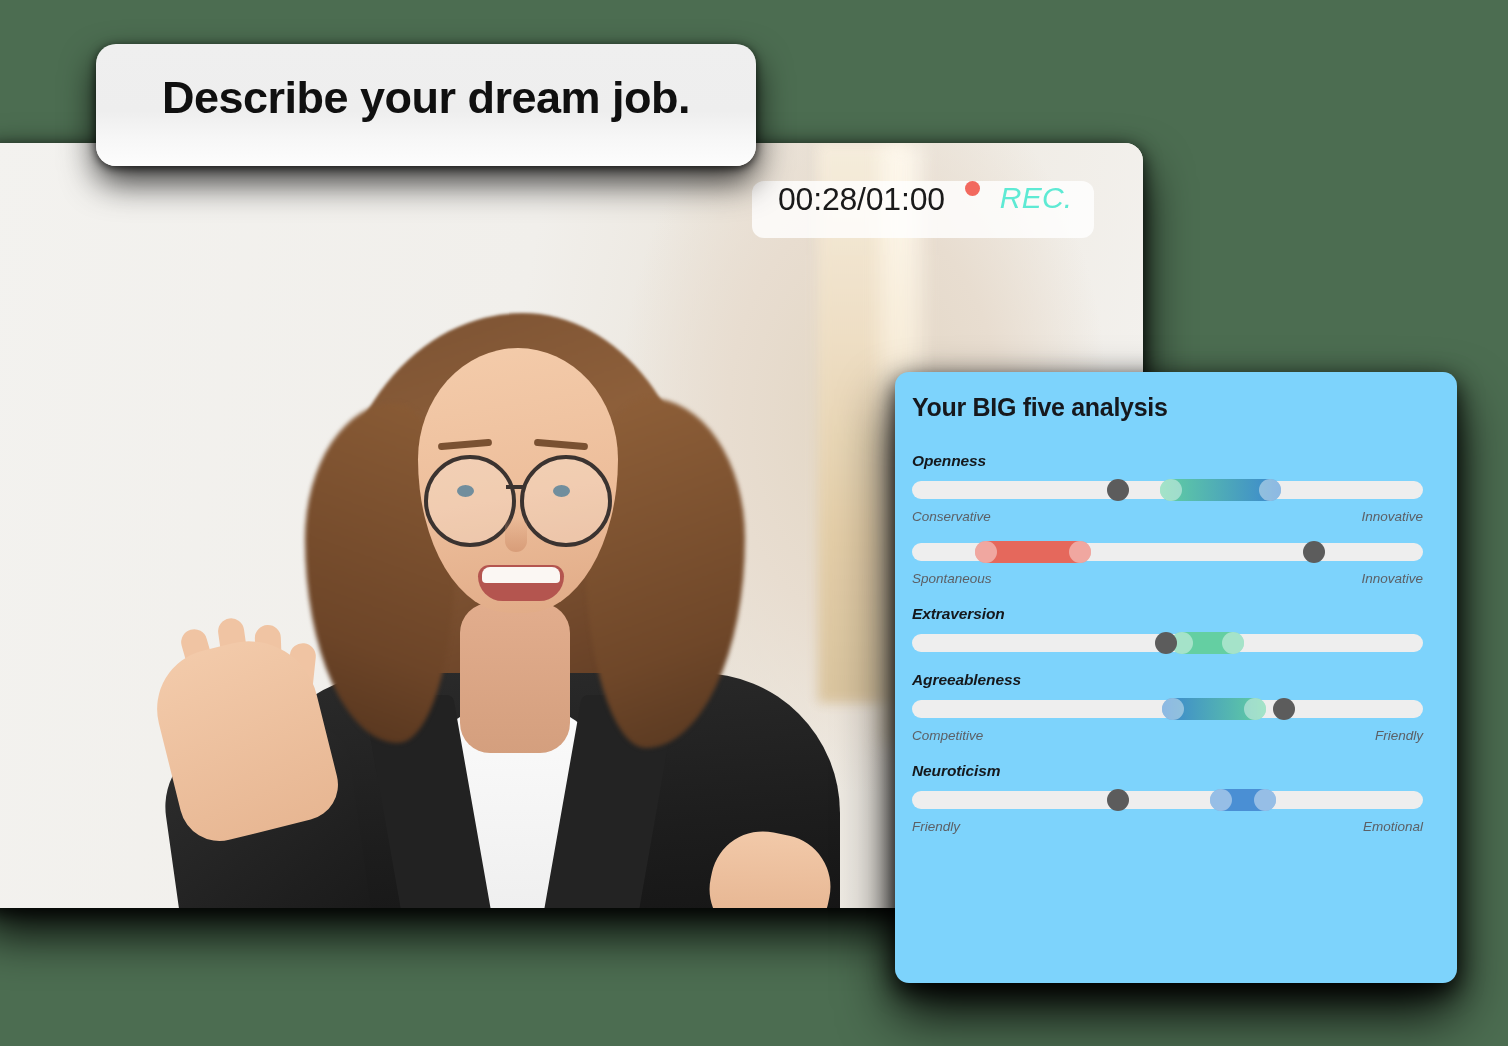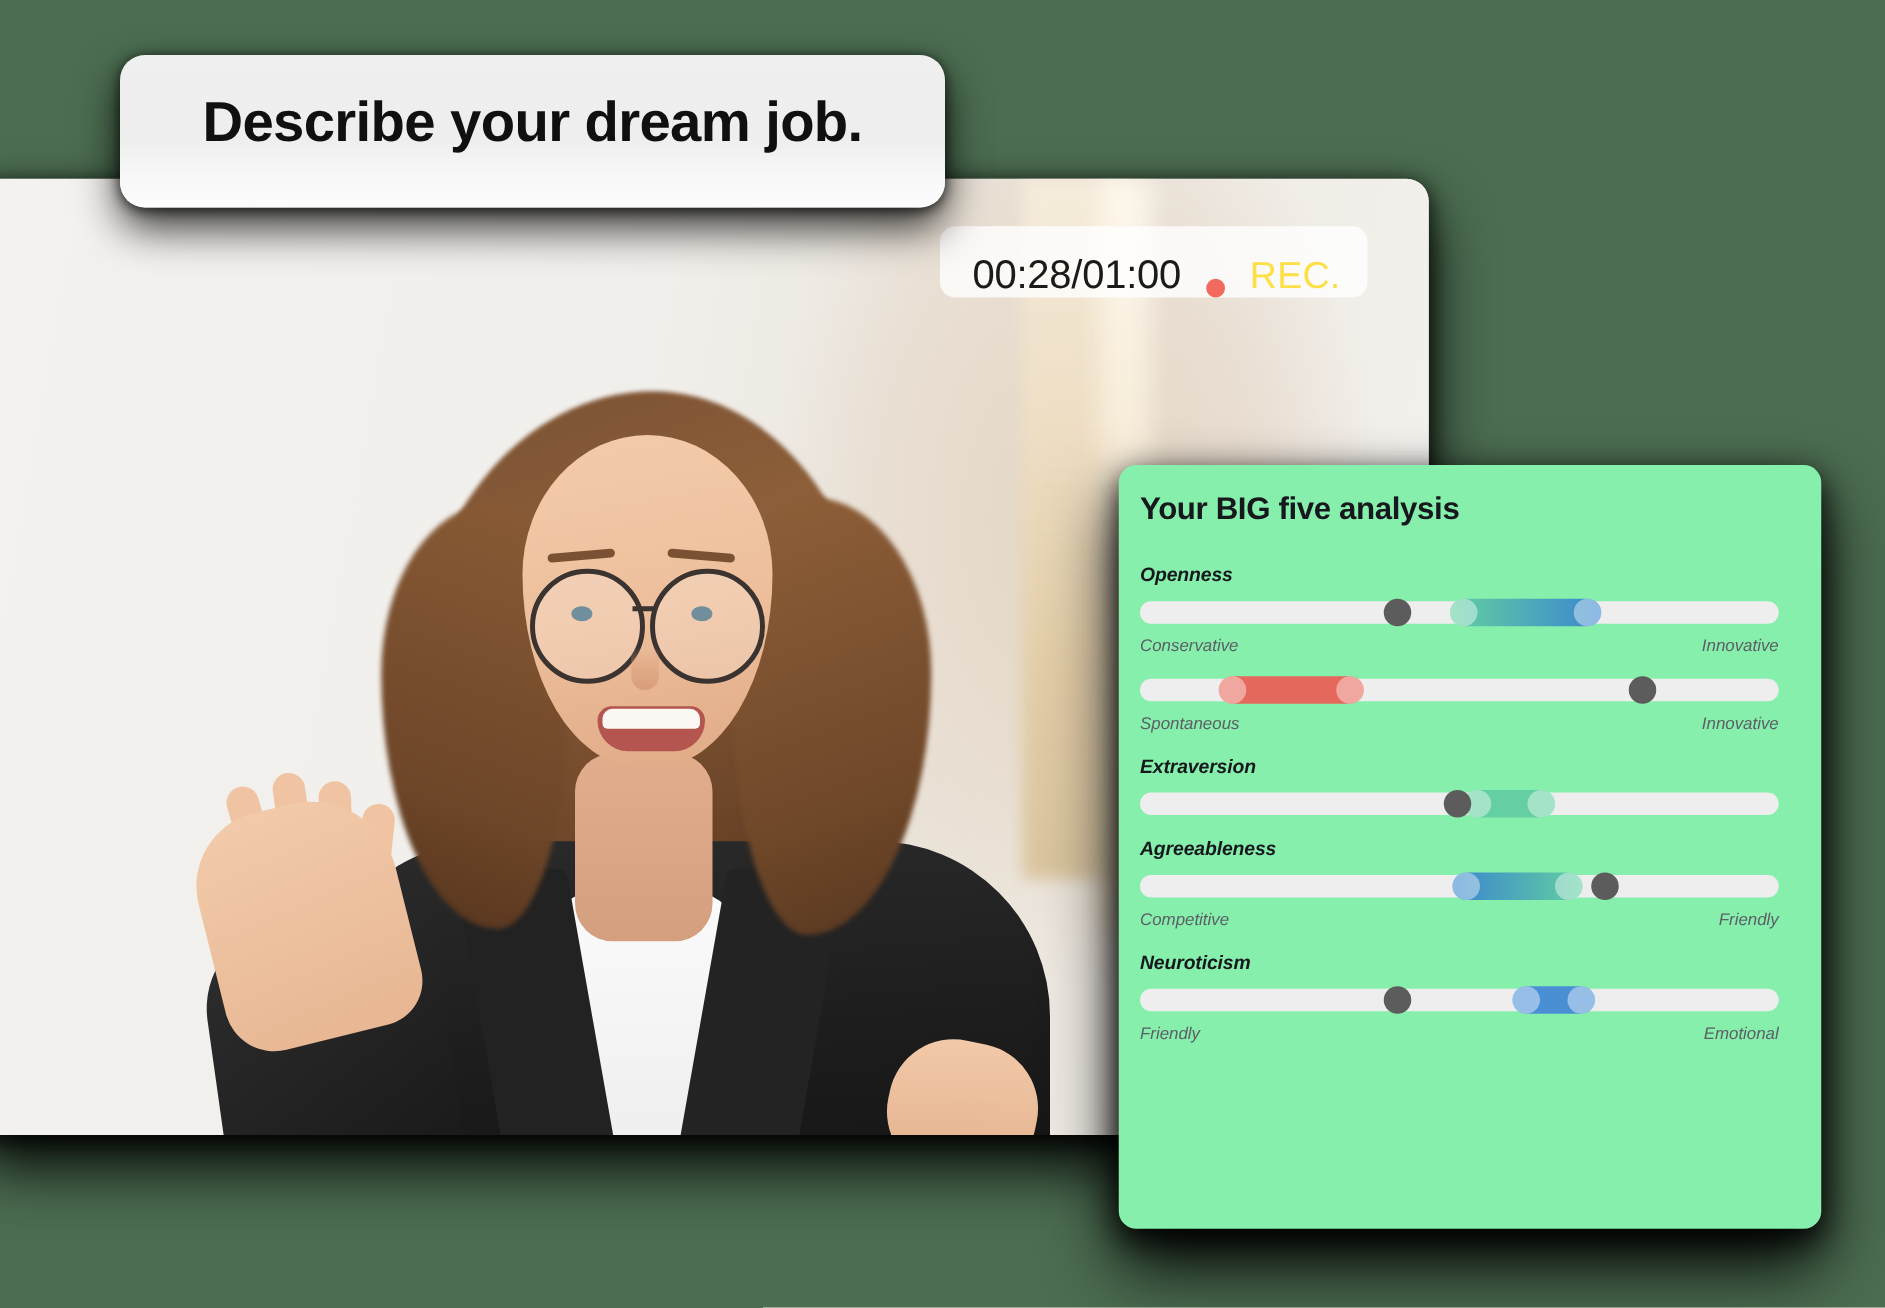--- a/index.html
+++ b/index.html
@@ -197,7 +197,7 @@
     border-radius: 12px;
     background: rgba(255,255,255,0.80);
     display: flex;
-    align-items: flex-end;
+    align-items: flex-start;
     gap: 20px;
     z-index: 5;
   }

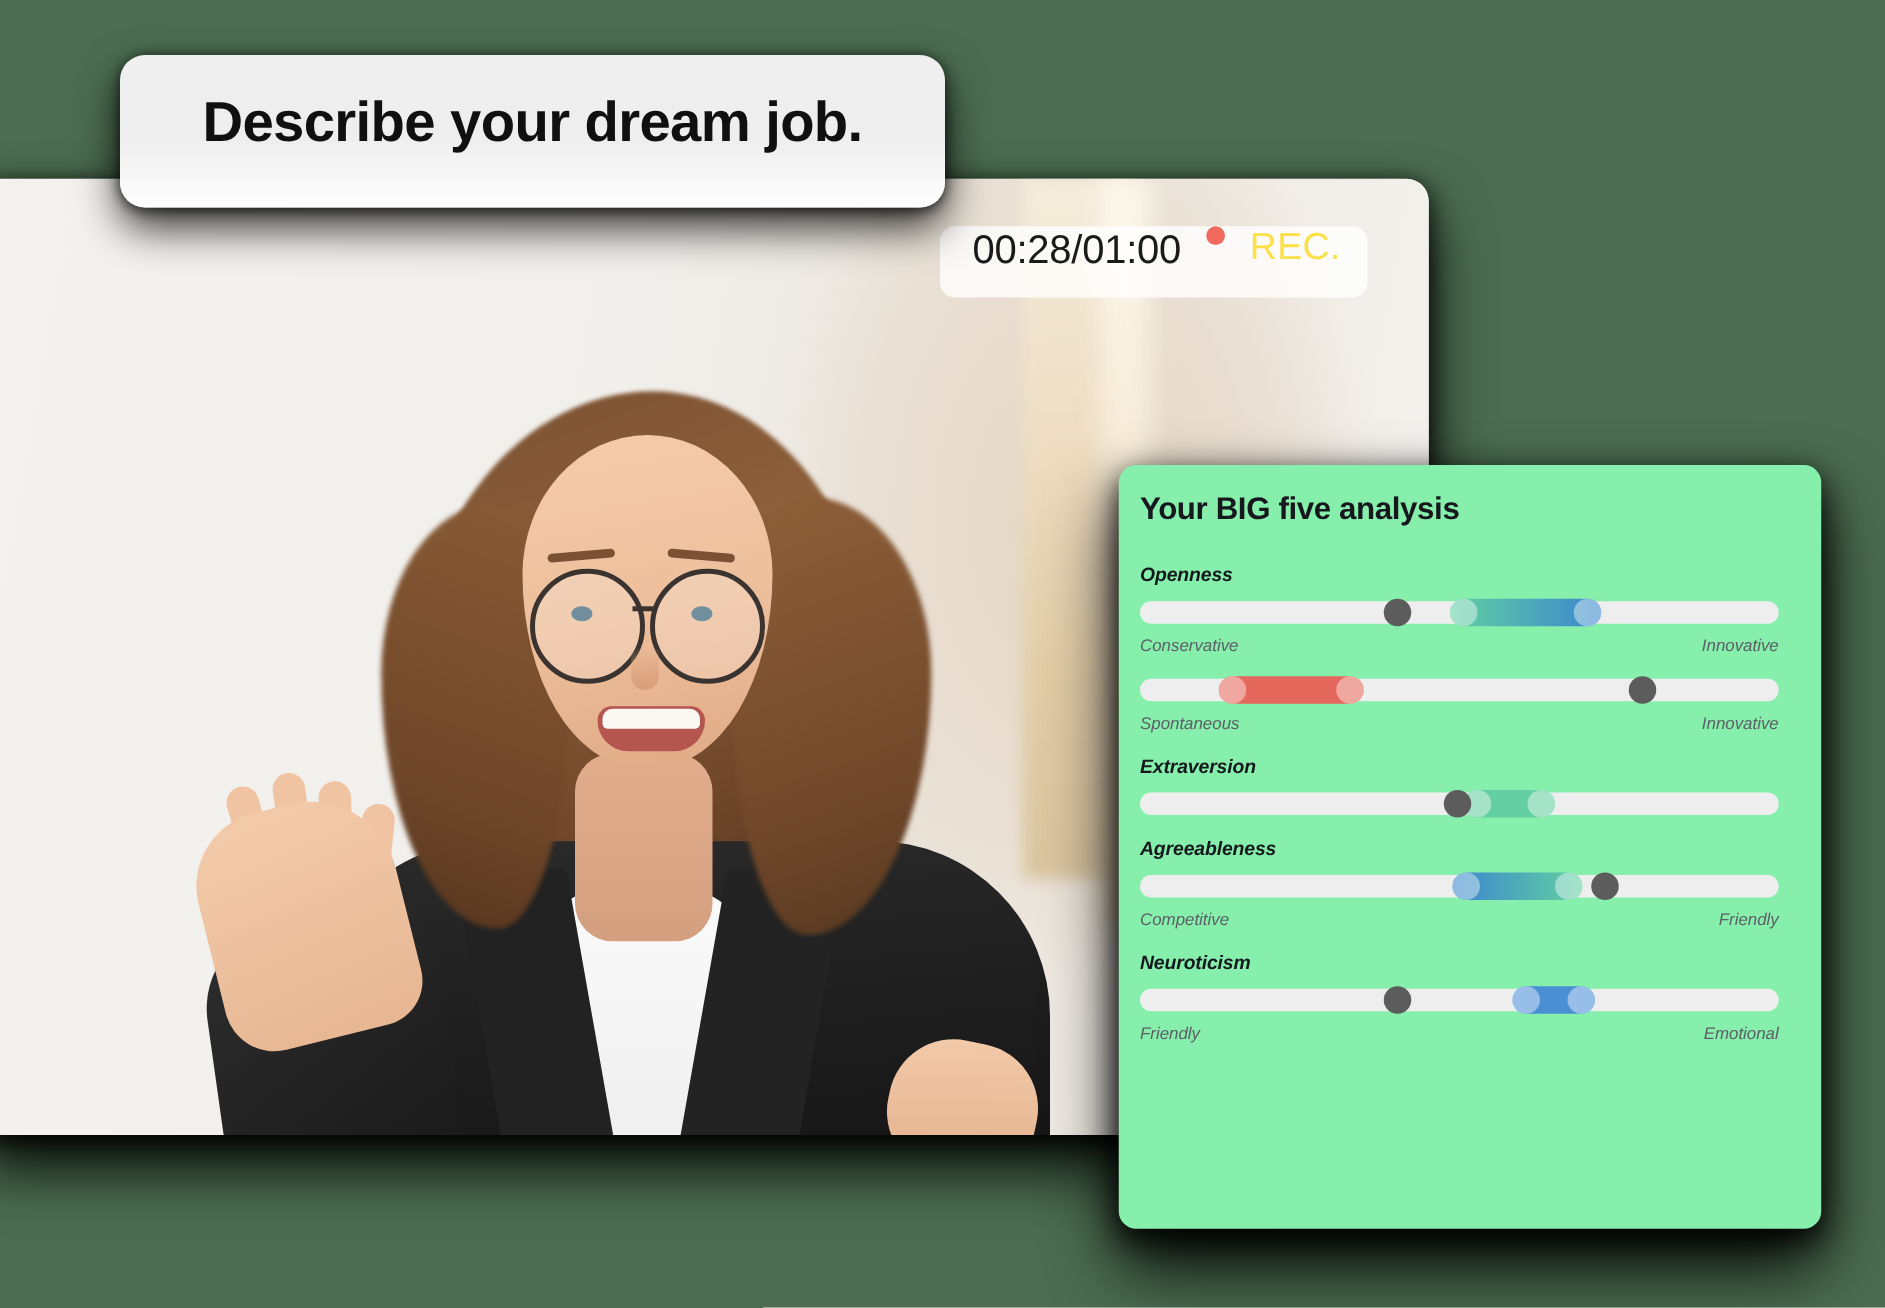--- a/index.html
+++ b/index.html
@@ -212,8 +212,9 @@
   }
   .rec-label {
     font-size: 30px;
-    color: #fde047;
+    color: #5eead4;
     letter-spacing: 0.2px;
+    font-style: italic;
   }
 
   

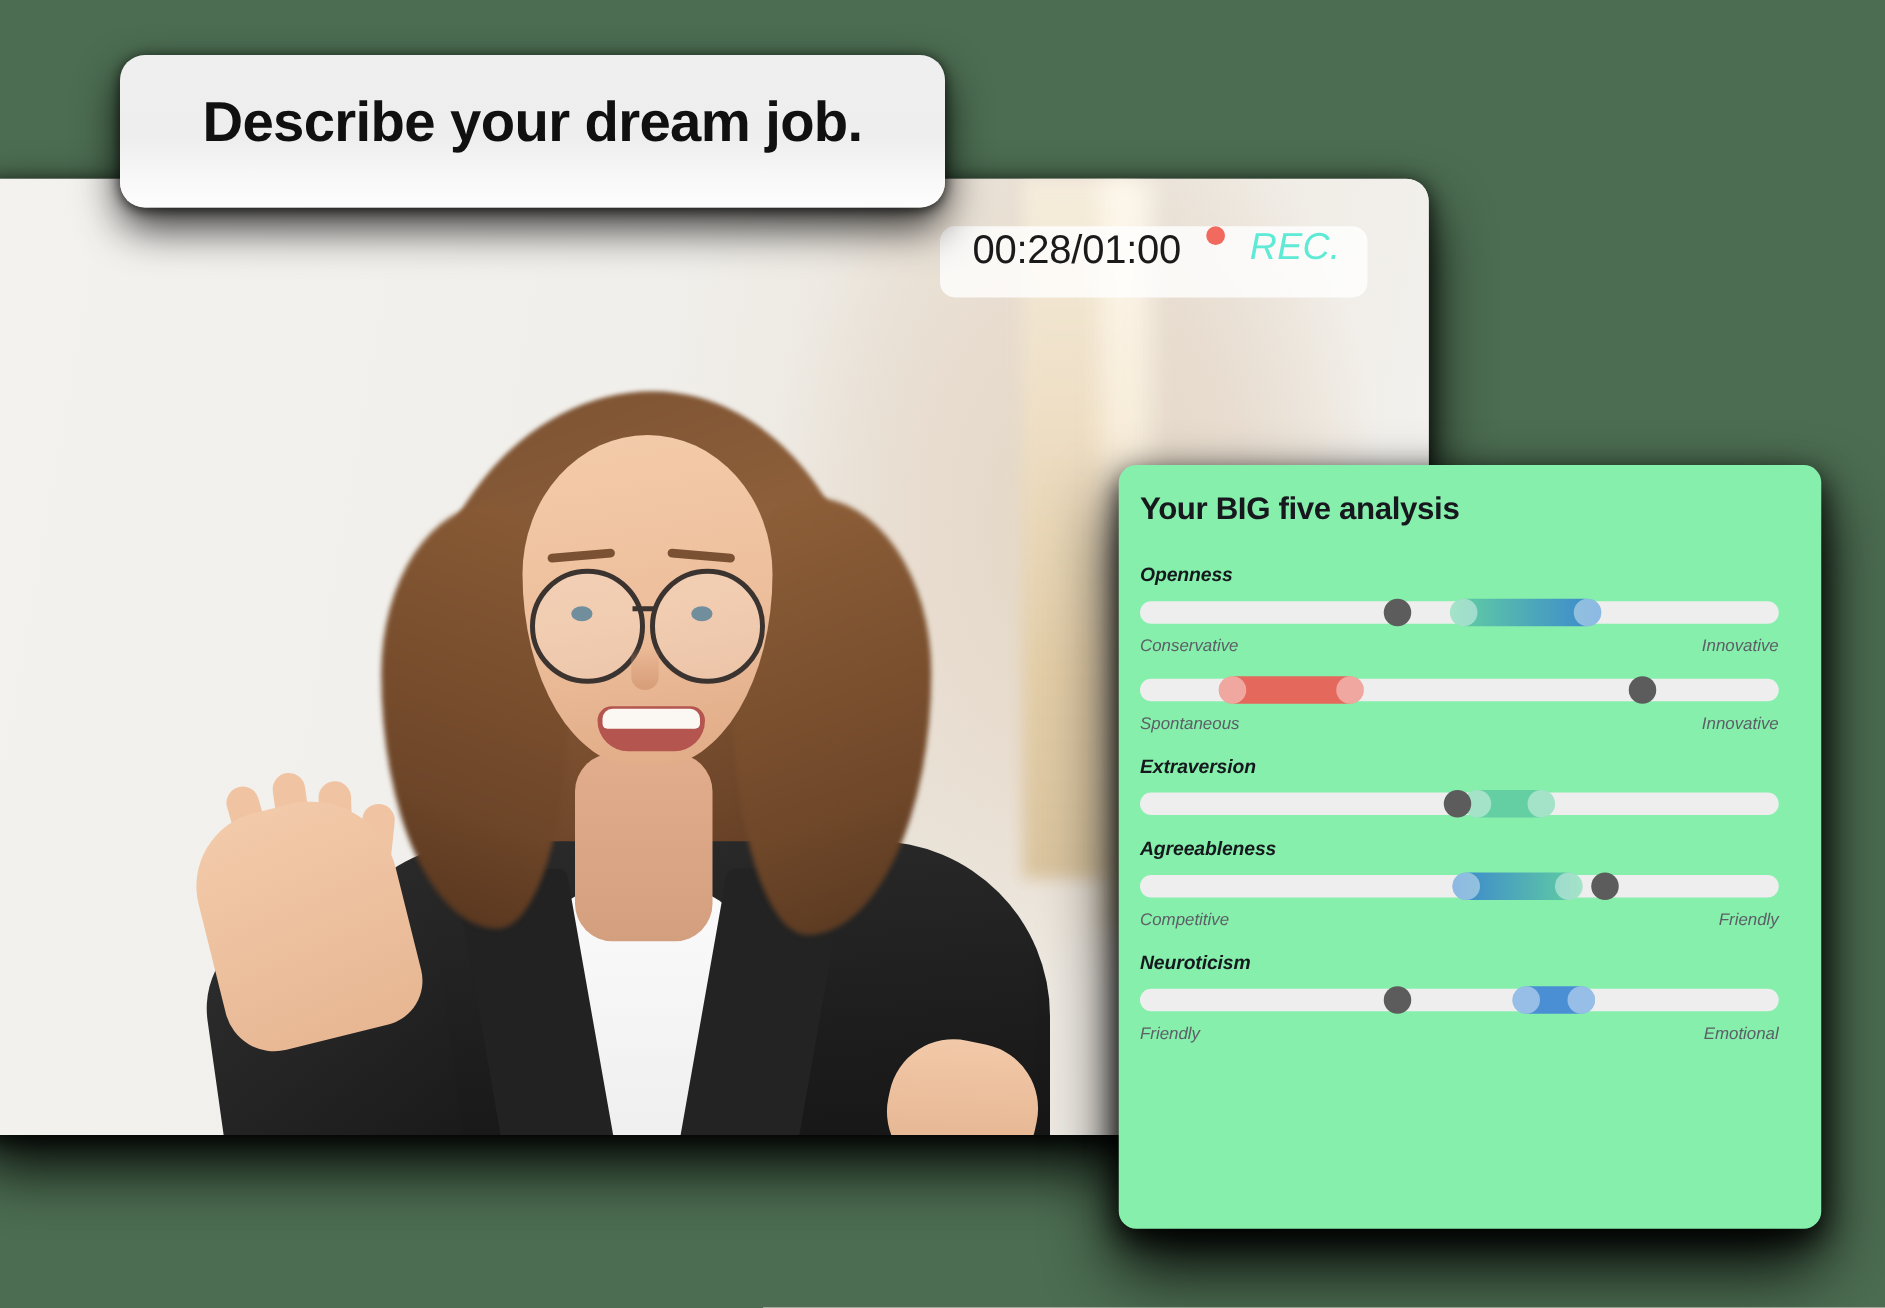--- a/index.html
+++ b/index.html
@@ -224,7 +224,7 @@
     top: 372px;
     width: 562px;
     height: 611px;
-    background: #86efac;
+    background: #7dd3fc;
     border-radius: 14px;
     box-shadow: 0 30px 55px rgba(0,0,0,0.95), 0 8px 24px rgba(0,0,0,0.9);
     z-index: 8;

